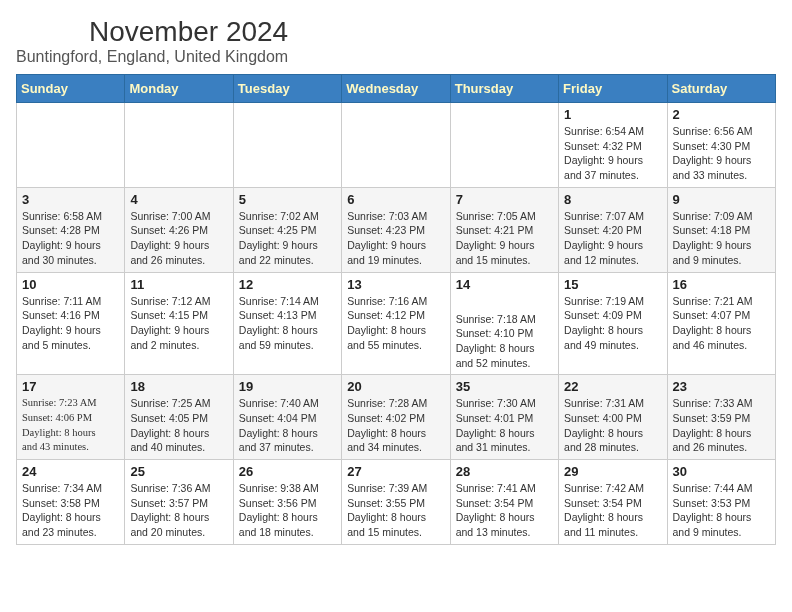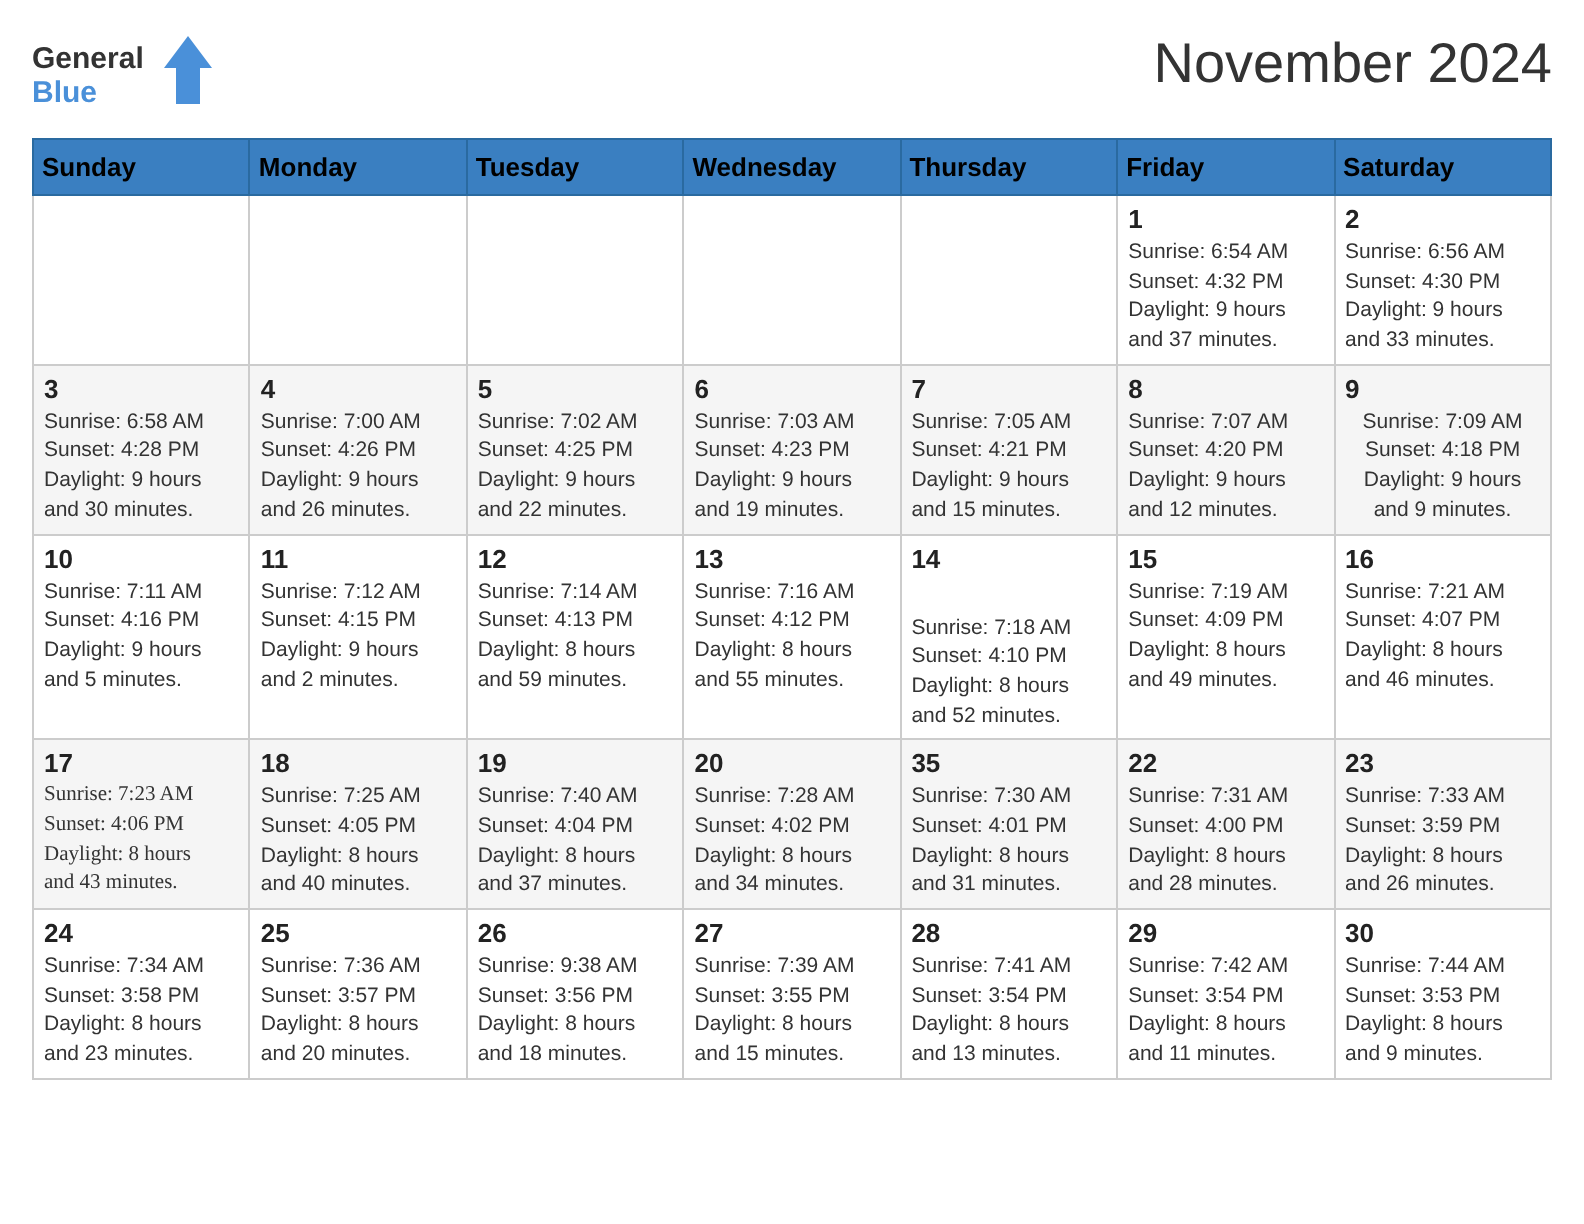--- a/index.html
+++ b/index.html
@@ -77,13 +77,6 @@
 <body>
 
 <div class="header-area">
-  <div class="logo">
-  <svg width="90" height="45" viewBox="0 0 90 45">
-    <text x="0" y="18" font-size="15" font-weight="bold" font-family="Arial" fill="#333">General</text>
-    <text x="0" y="35" font-size="15" font-weight="bold" font-family="Arial" fill="#4a90d9">Blue</text>
-    <polygon points="78,2 90,18 84,18 84,36 72,36 72,18 66,18" fill="#4a90d9"></polygon>
-  </svg>
-</div>
   <div class="title-area">
     <div class="month-title">November 2024</div>
   </div>

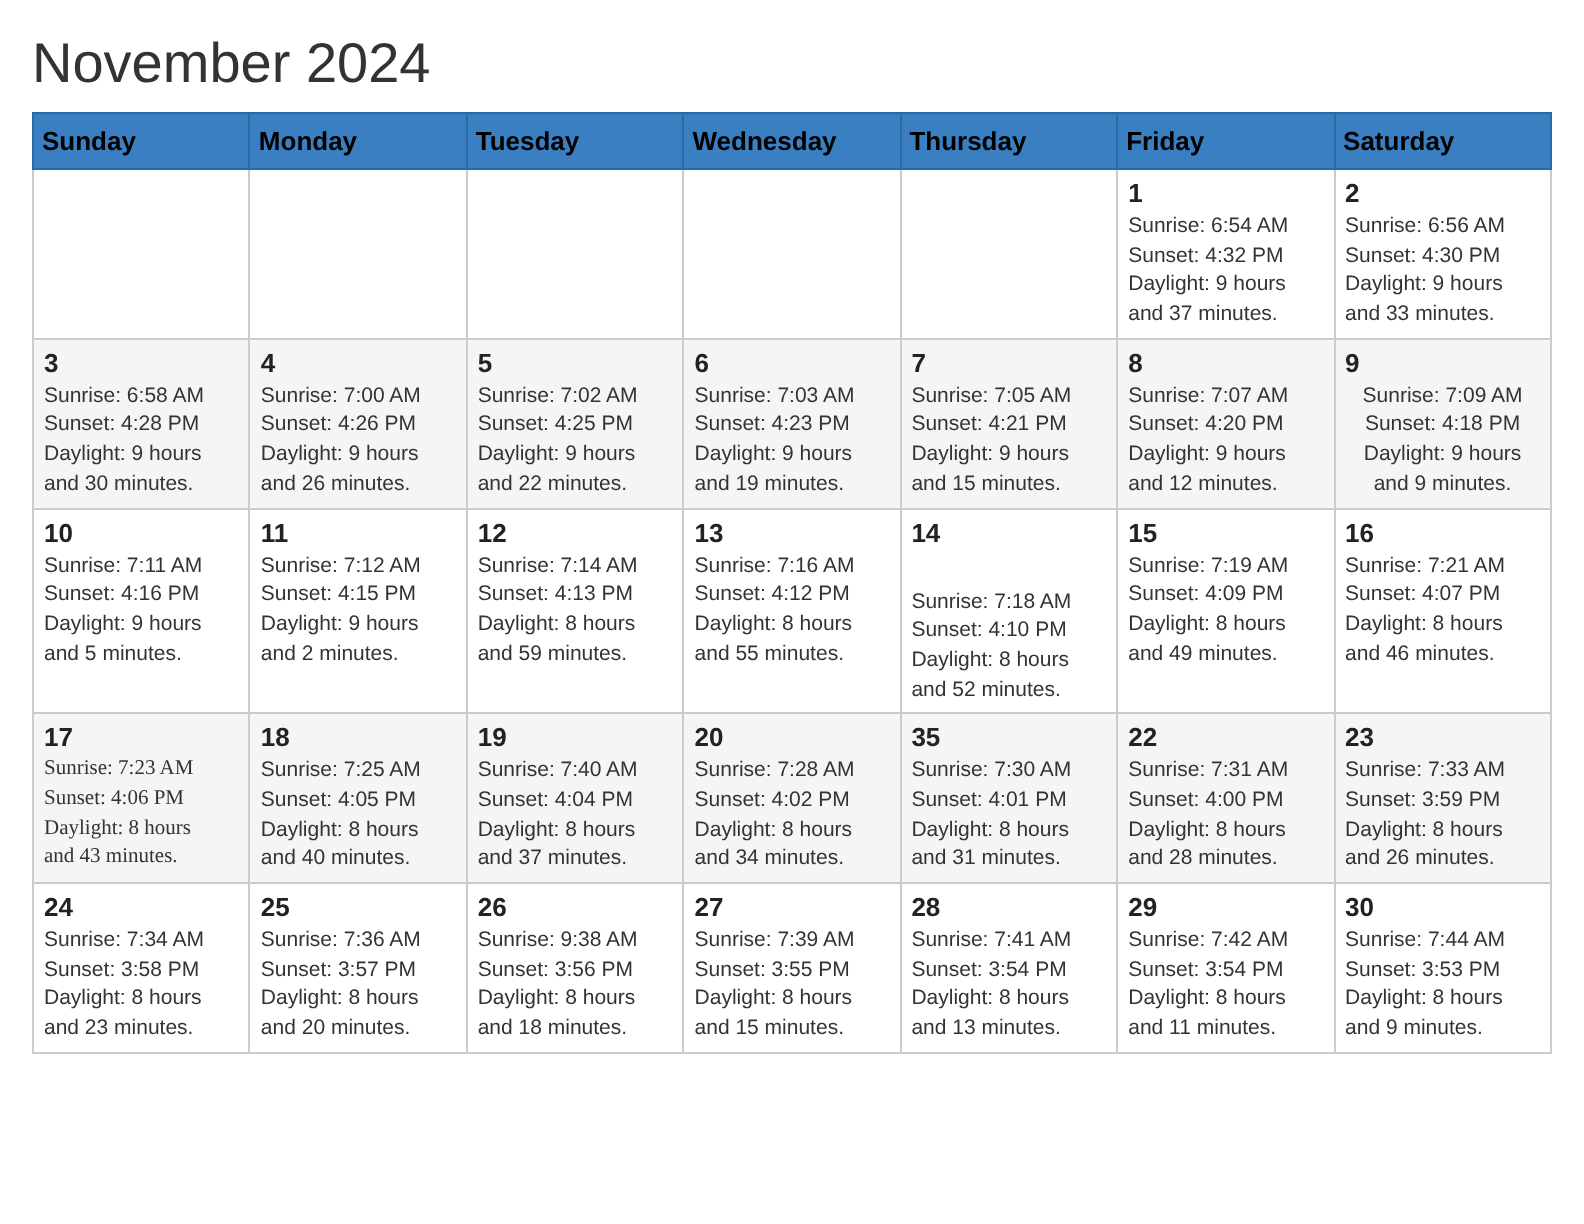--- a/index.html
+++ b/index.html
@@ -79,6 +79,7 @@
 <div class="header-area">
   <div class="title-area">
     <div class="month-title">November 2024</div>
+    <div class="location-title">Buntingford, England, United Kingdom</div>
   </div>
 </div>
 

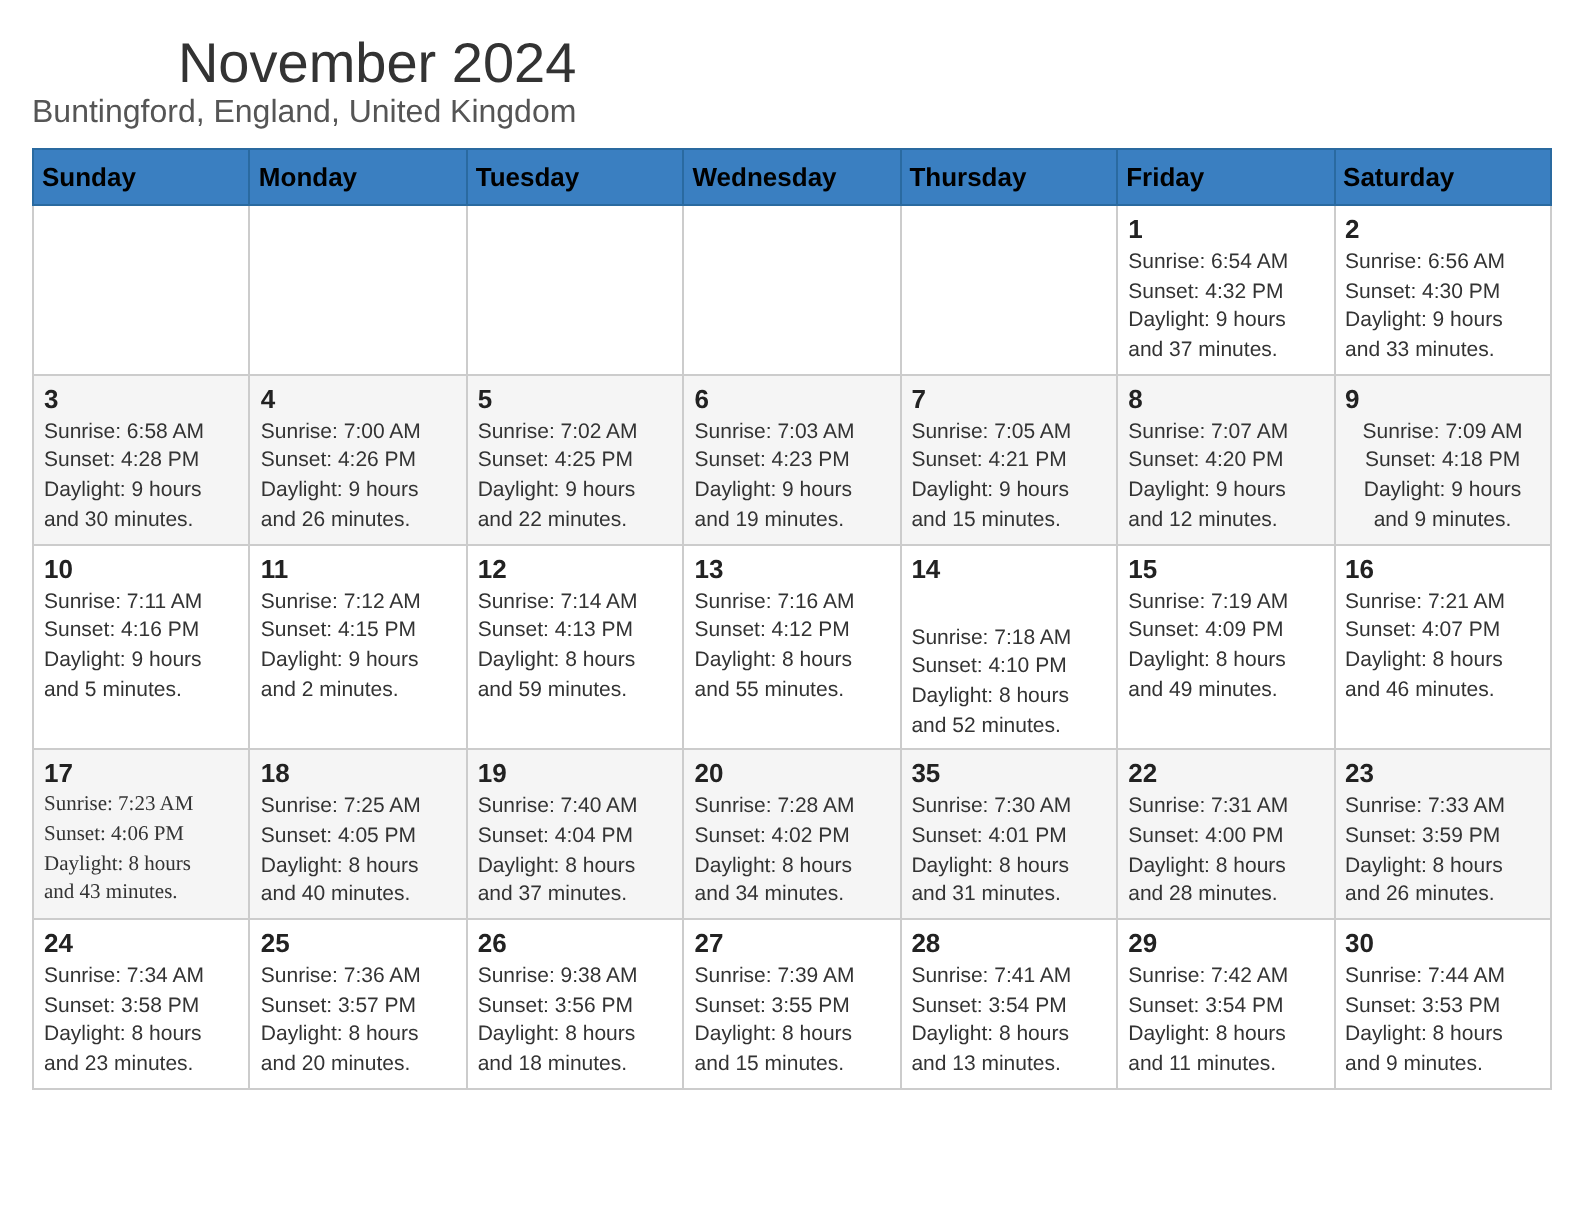--- a/index.html
+++ b/index.html
@@ -40,7 +40,7 @@
     }
     thead tr th {
       background-color: #3a7fc1;
-      color: #000000;
+      color: #fef9c3;
       padding: 6px 4px;
       text-align: left;
       font-size: 13px;

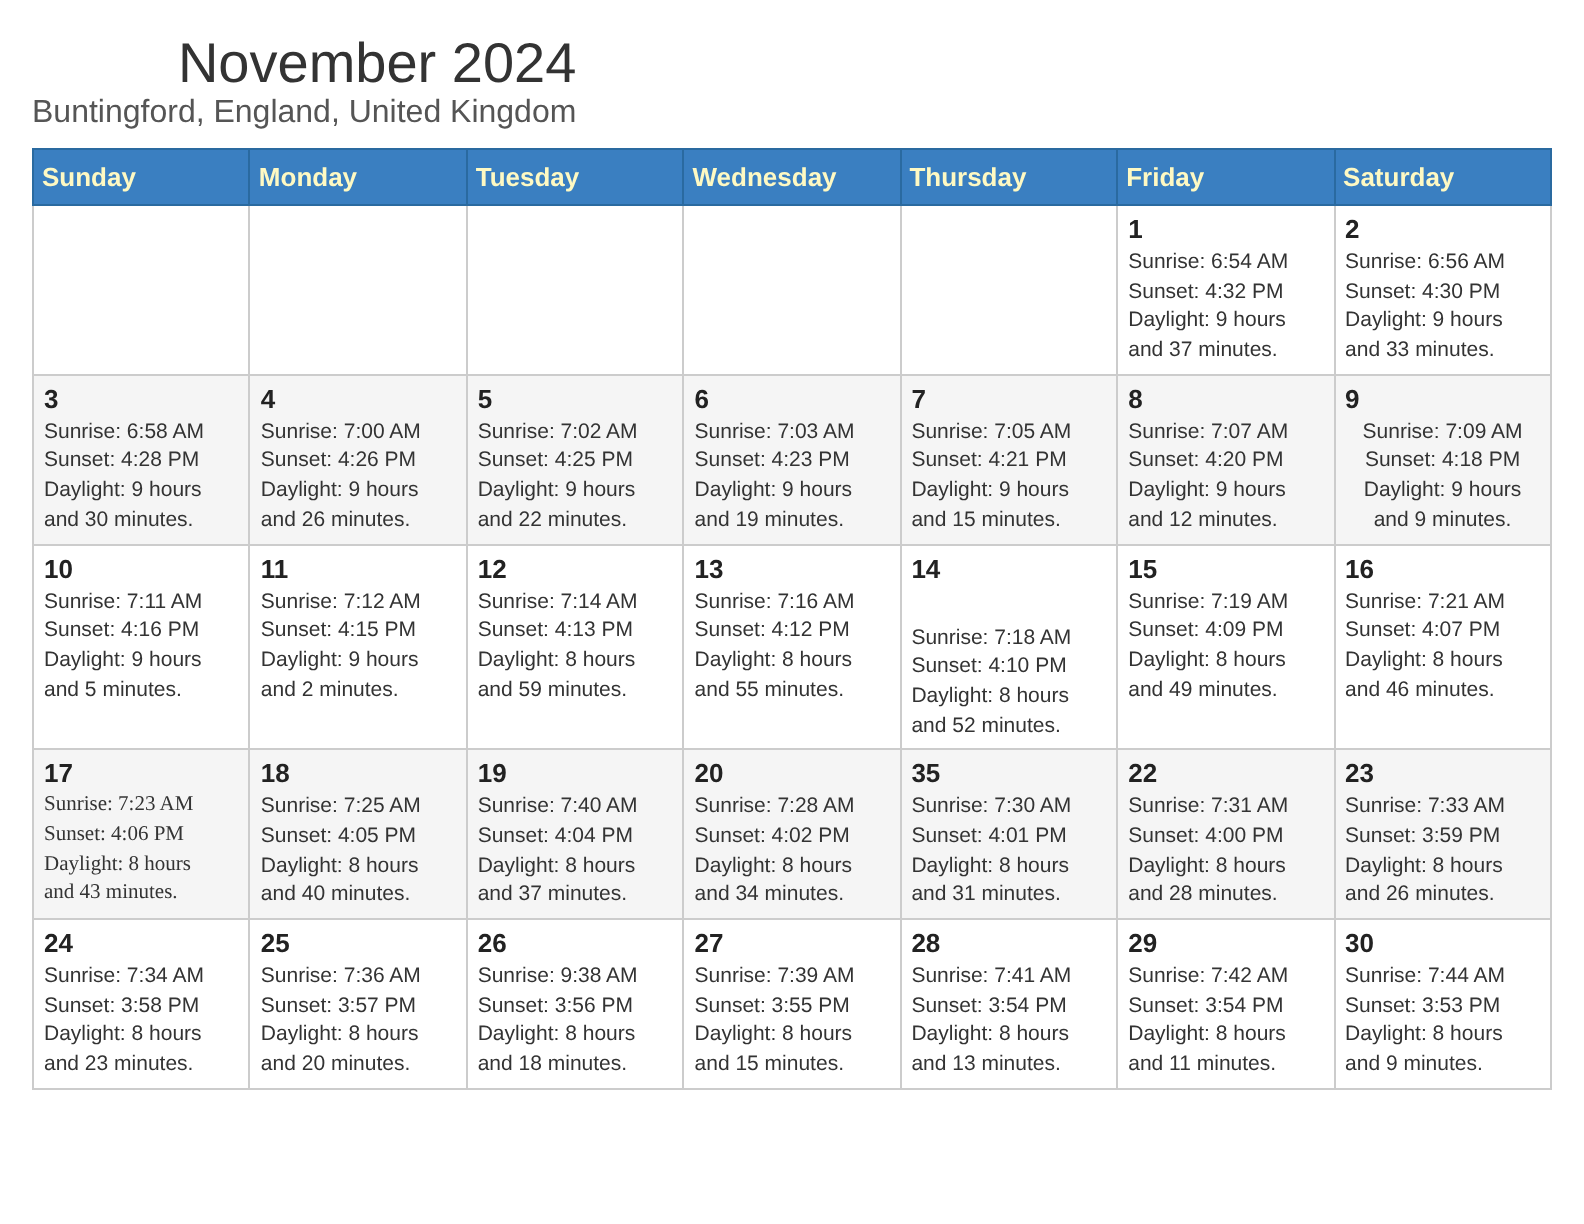--- a/index.html
+++ b/index.html
@@ -162,7 +162,7 @@
         </td>
         <td>
           <span class="day-number">9</span>
-          <div class="day-info" style="white-space: pre-line; text-align: center;">Sunrise: 7:09 AM
+          <div class="day-info" style="white-space: pre-line;">Sunrise: 7:09 AM
 Sunset: 4:18 PM
 Daylight: 9 hours
 and 9 minutes.</div>

